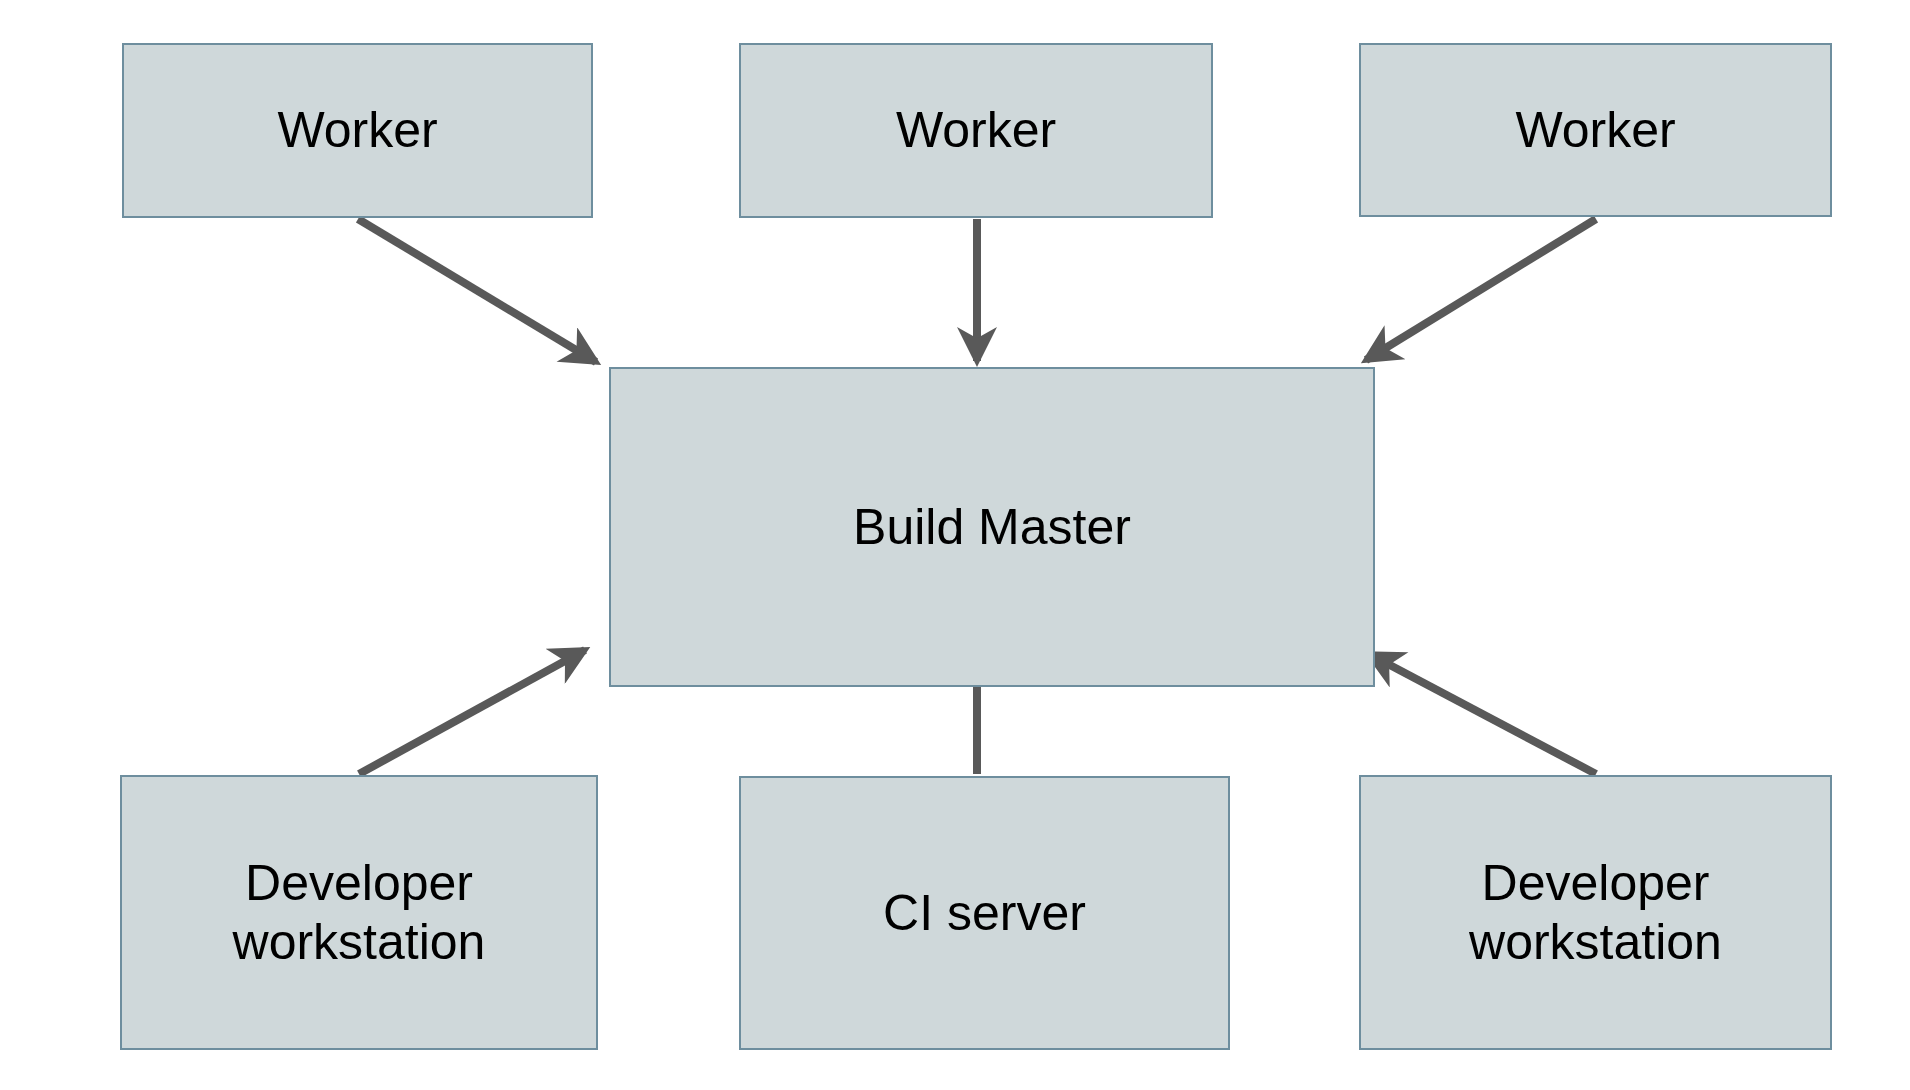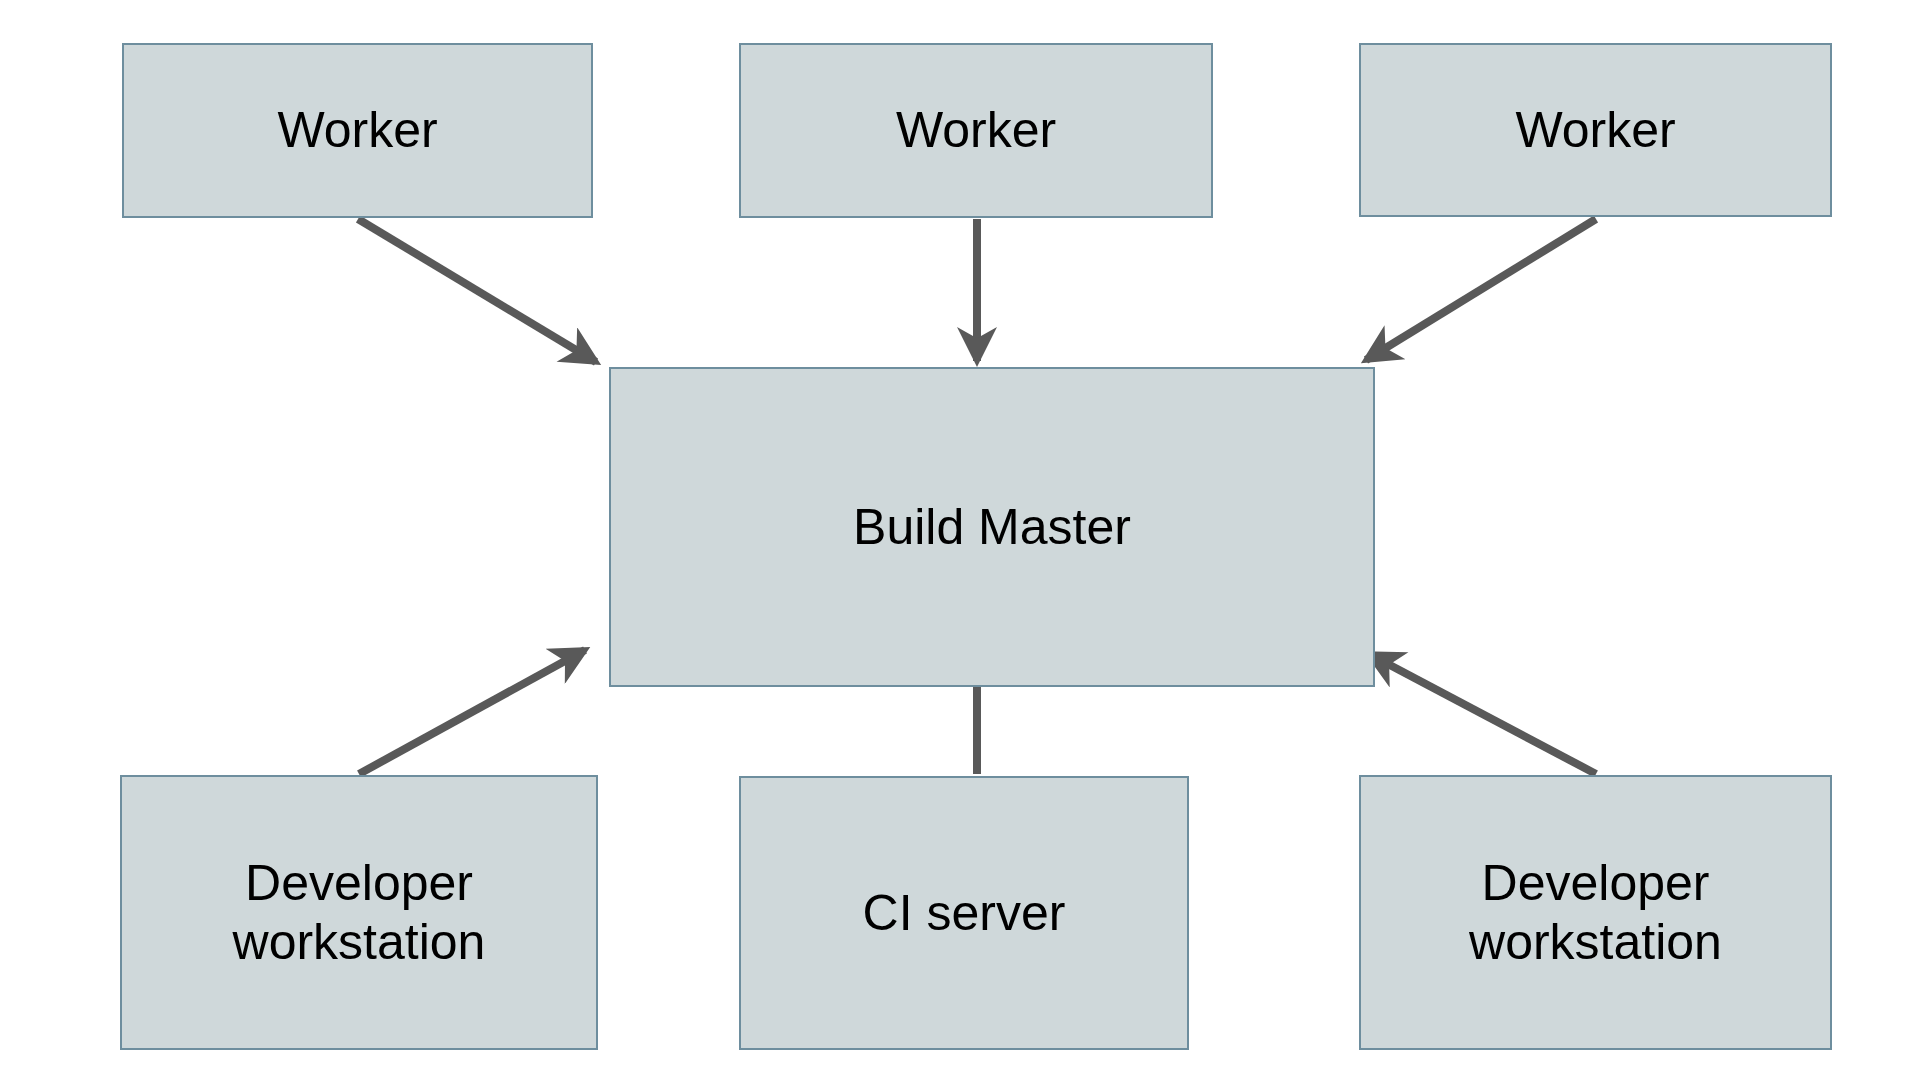--- a/index.html
+++ b/index.html
@@ -76,7 +76,7 @@
     <div class="node" style="left: 120px; top: 775px; width: 478px; height: 275px; background: rgb(207, 216, 218); border-color: rgb(110, 142, 158);">
       <span class="node-label" style="color: rgb(0, 0, 0);">Developer workstation</span>
     </div>
-    <div class="node" style="left: 739px; top: 776px; width: 450px; height: 274px; background: rgb(207, 216, 218); border-color: rgb(110, 142, 158);">
+    <div class="node" style="left: 739px; top: 776px; width: 491px; height: 274px; background: rgb(207, 216, 218); border-color: rgb(110, 142, 158);">
       <span class="node-label" style="color: rgb(0, 0, 0);">CI server</span>
     </div>
     <div class="node" style="left: 1359px; top: 775px; width: 473px; height: 275px; background: rgb(207, 216, 218); border-color: rgb(110, 142, 158);">

